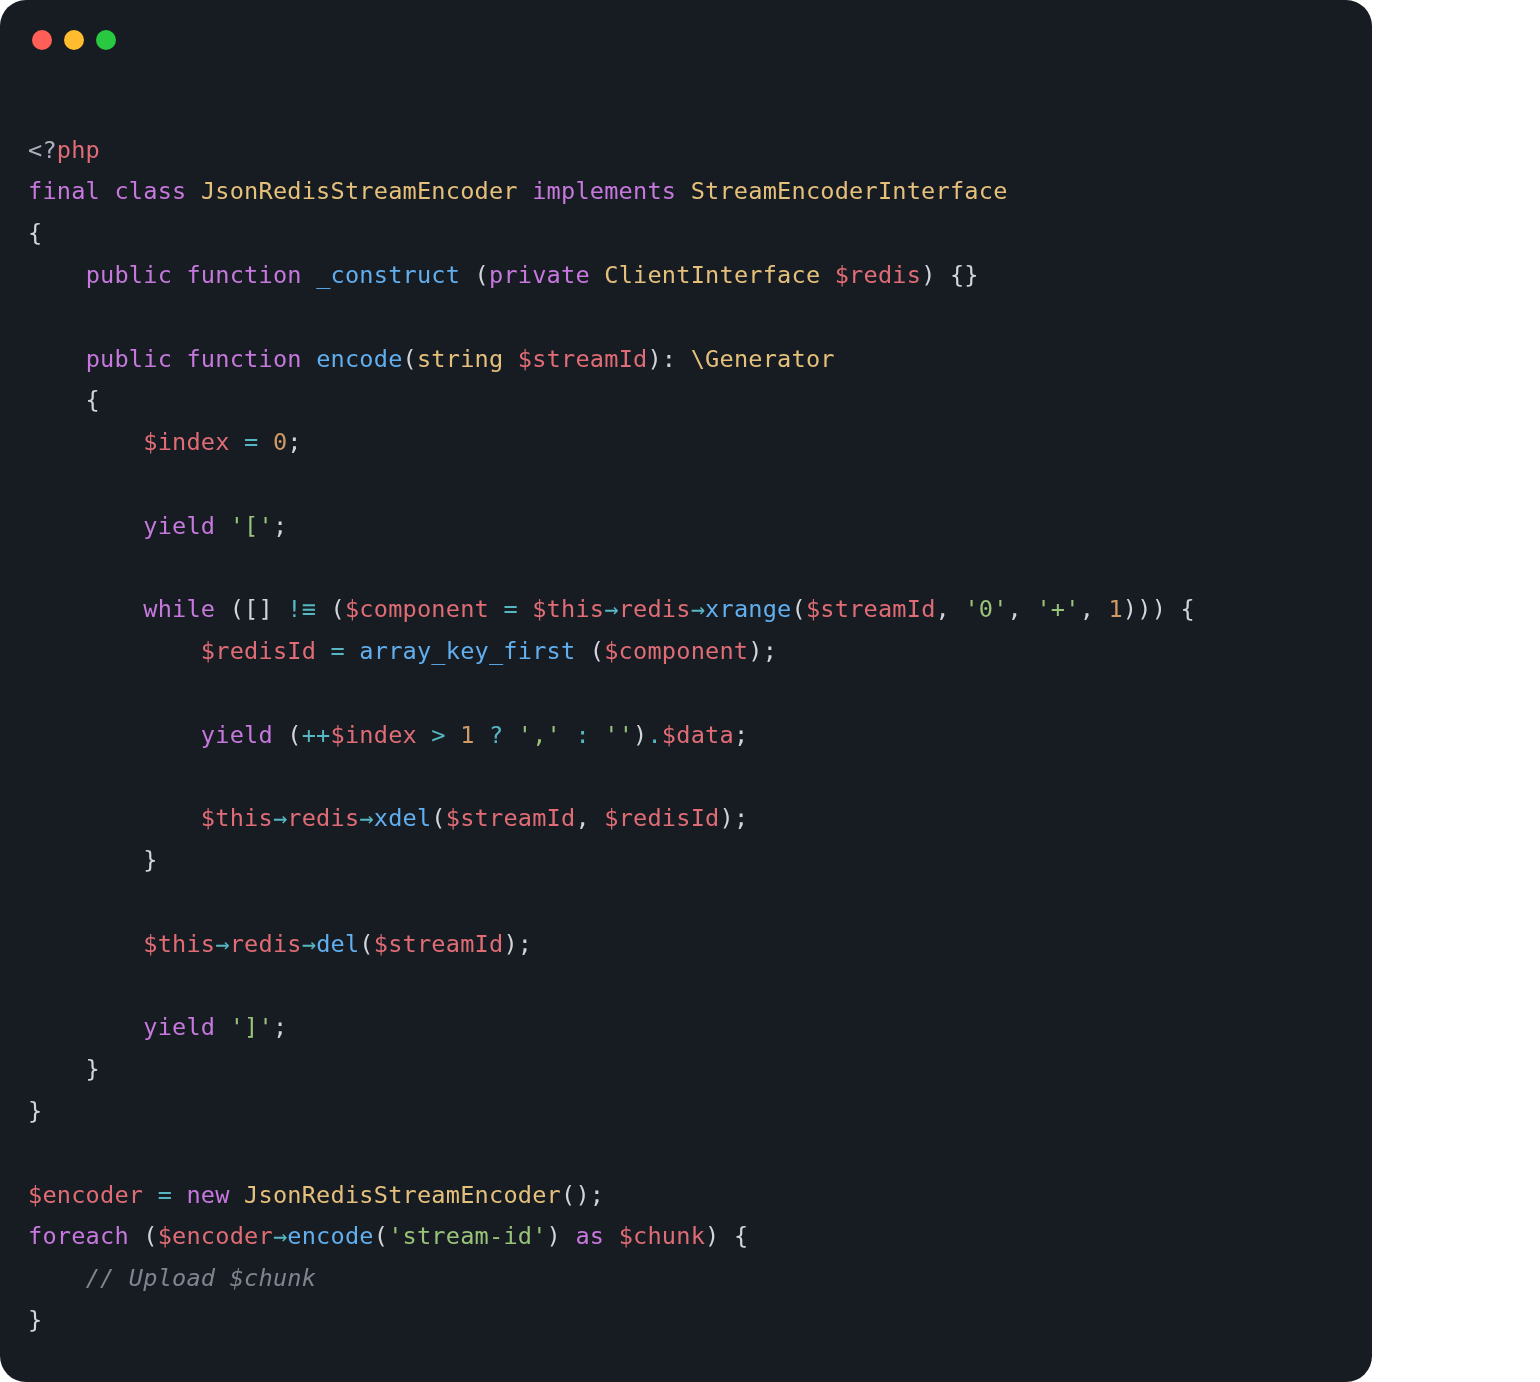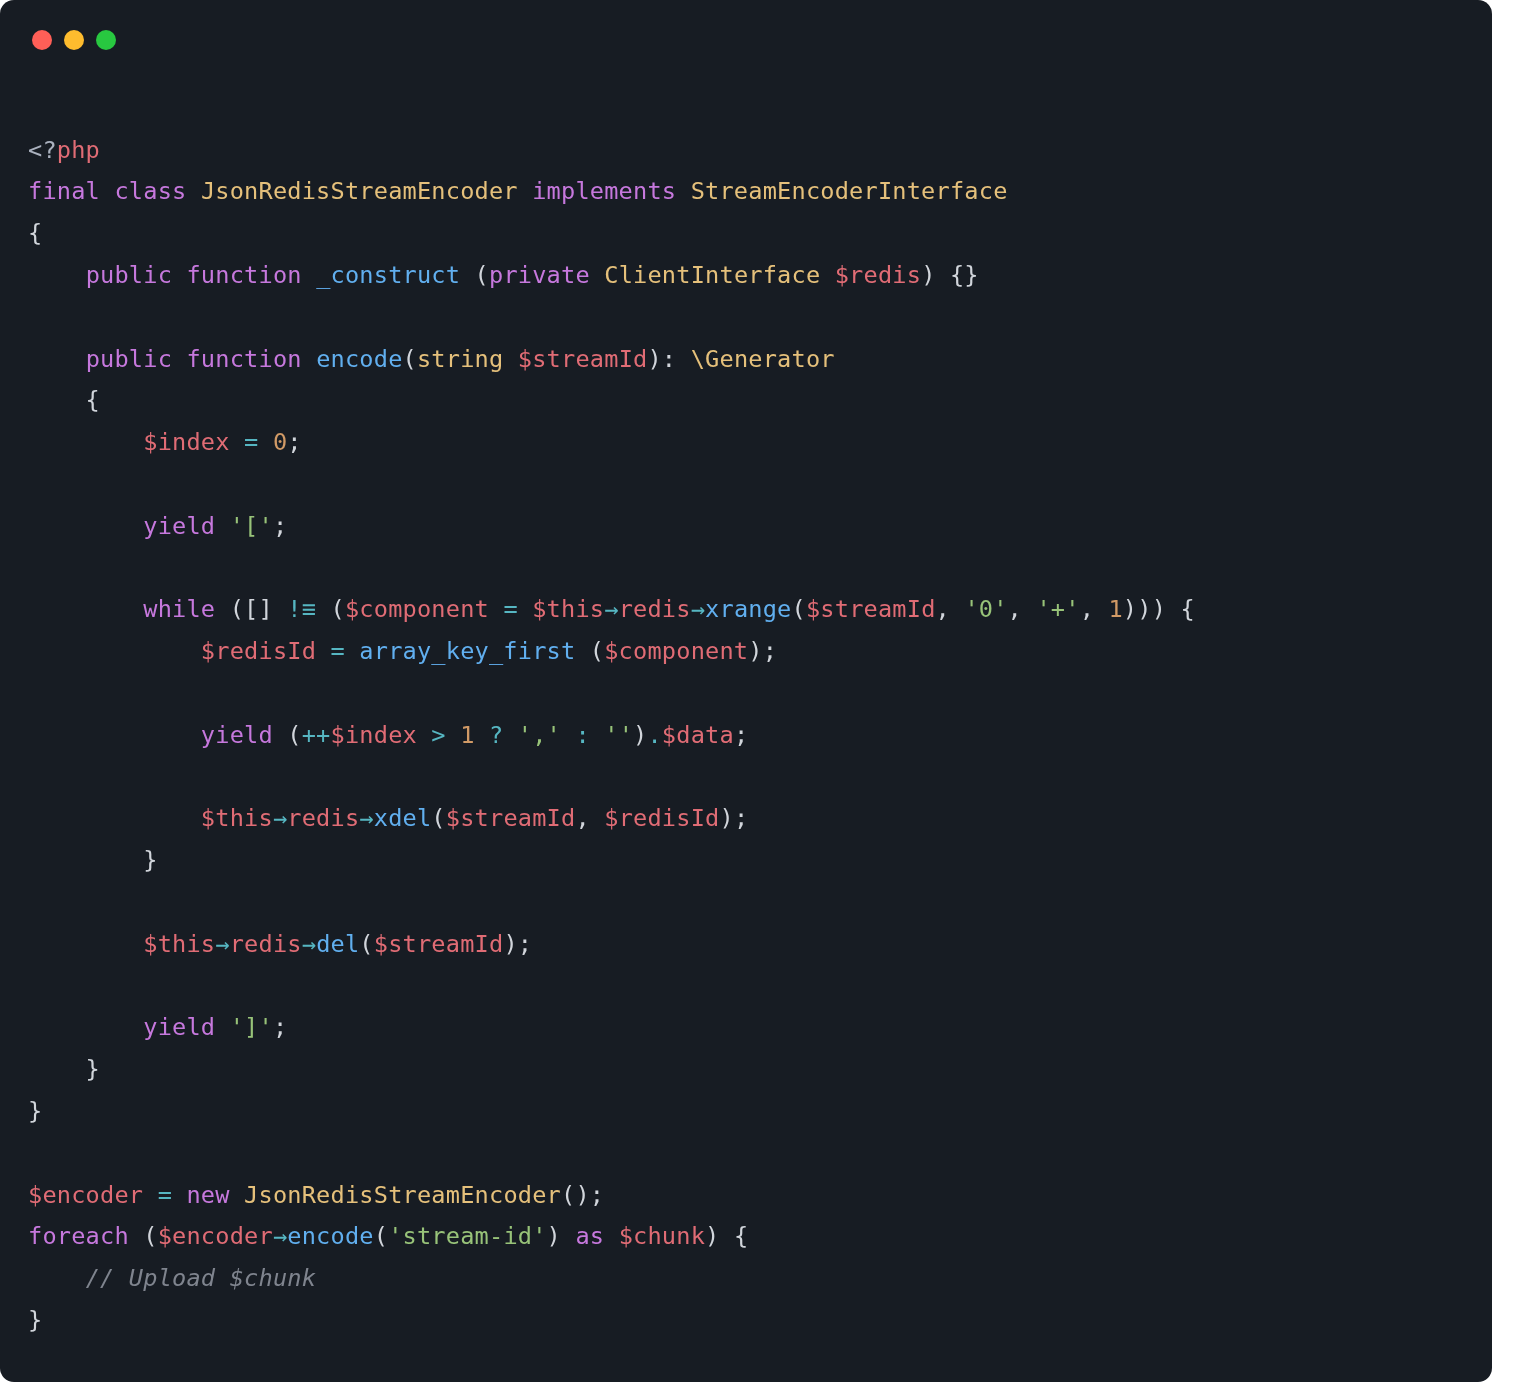--- a/index.html
+++ b/index.html
@@ -12,10 +12,10 @@
   .frame {
     position: relative;
     margin: 0;
-    width: 1492px;
+    width: 1372px;
     height: 1382px;
     background: #171c23;
-    border-radius: 14px;
+    border-radius: 26px;
     overflow: hidden;
     font-family: "SF Mono", ui-monospace, Menlo, Consolas, monospace;
   }

